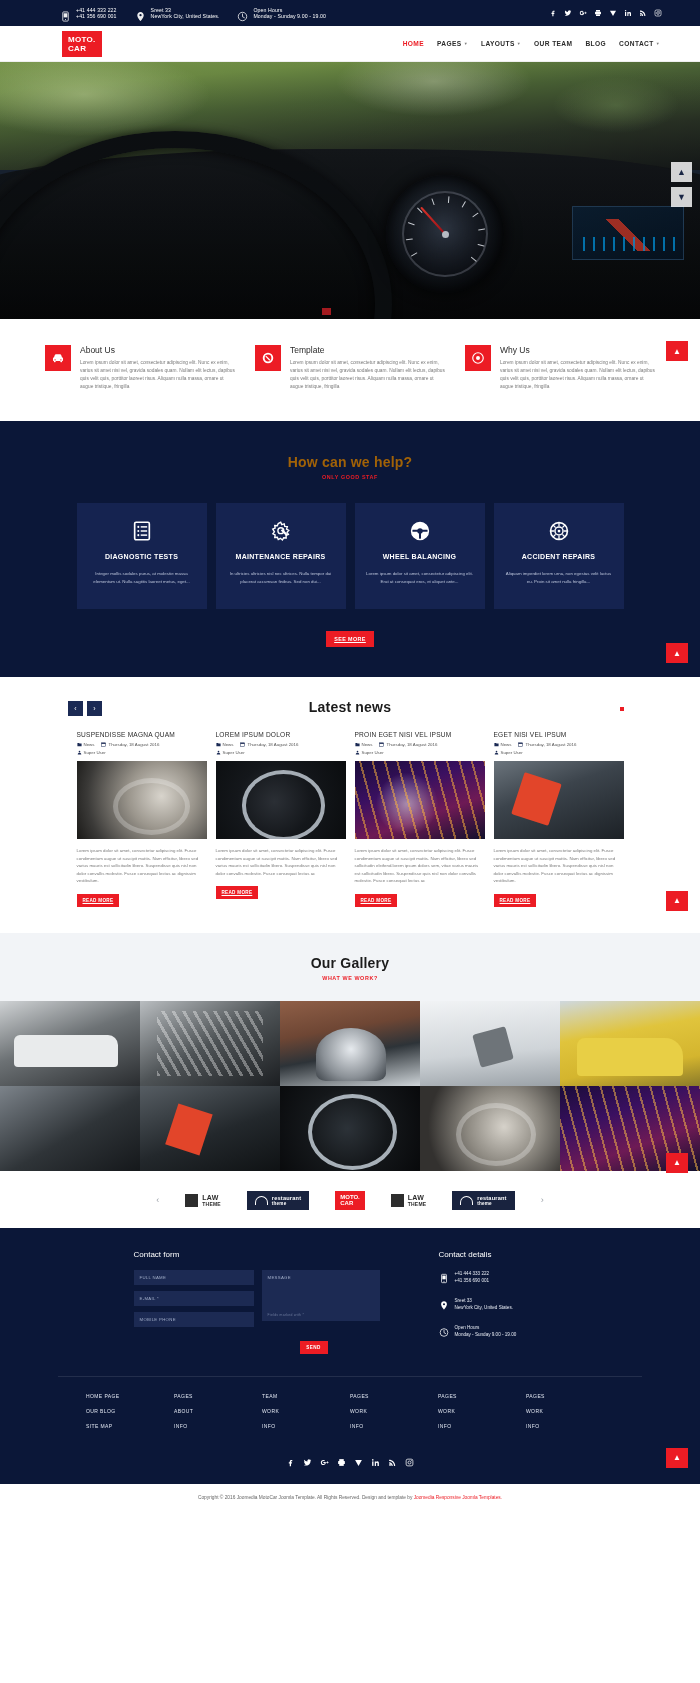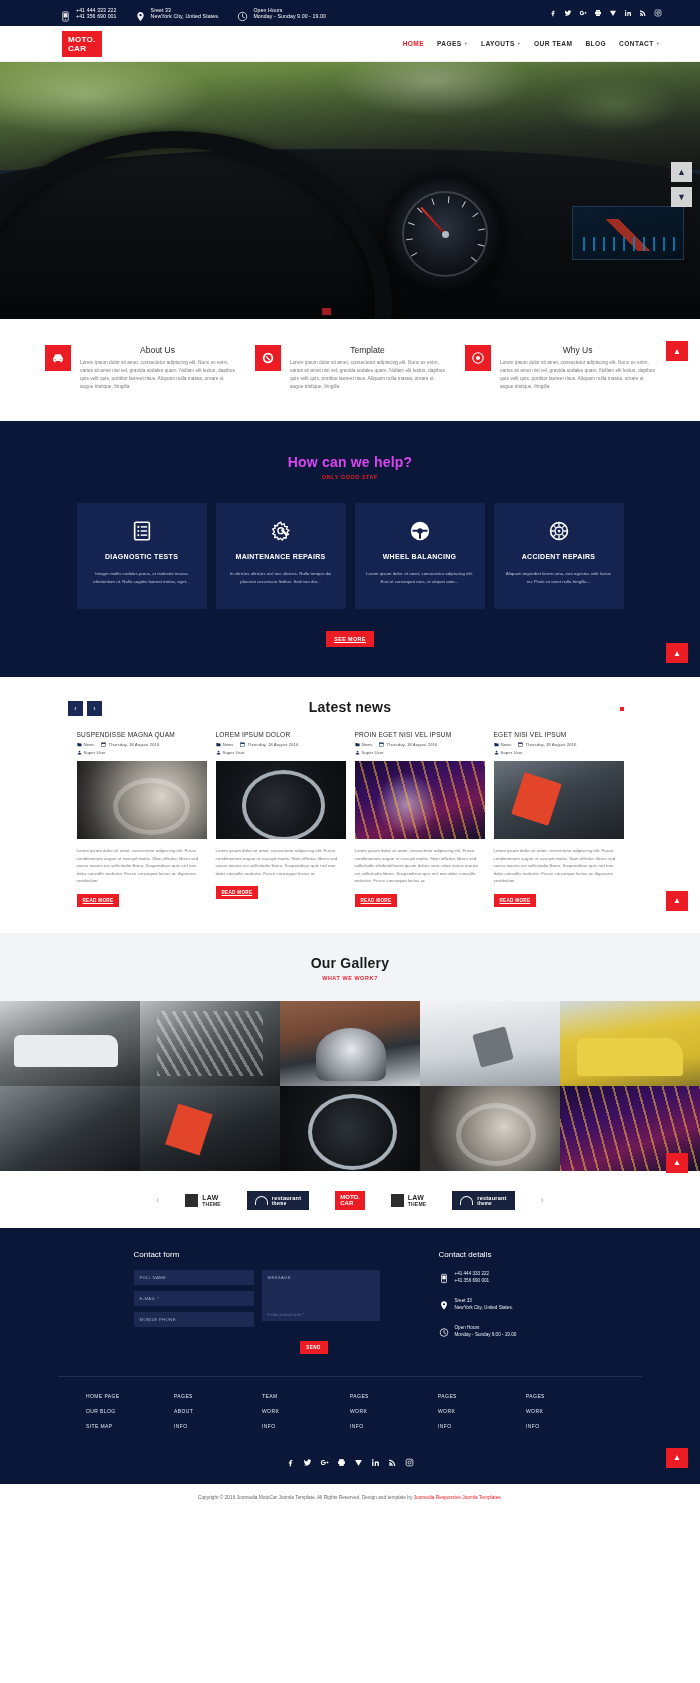--- a/index.html
+++ b/index.html
@@ -166,7 +166,7 @@
     display: flex; align-items: center; justify-content: center;
   }
   .feat-ico svg { width: 14px; height: 14px; fill: #fff; }
-  .feat h3 { font-size: 8.5px; font-weight: normal; color: #2b2b2b; margin-bottom: 4px; text-align: center; }
+  .feat h3 { font-size: 8.5px; font-weight: normal; color: #2b2b2b; margin-bottom: 4px; }
   .feat p { font-size: 4.8px; line-height: 8px; color: #7a7a7a; }
 
   

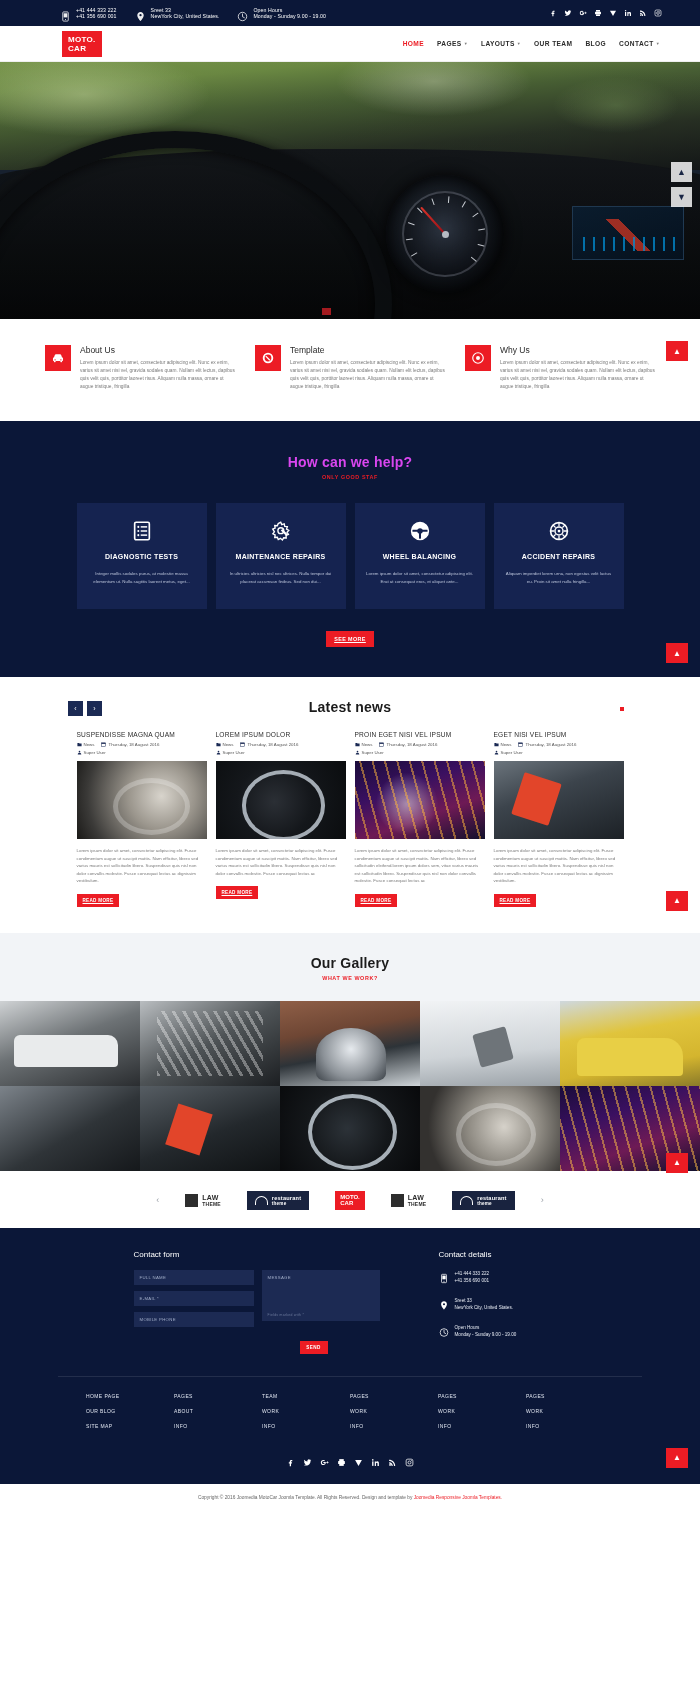--- a/index.html
+++ b/index.html
@@ -171,7 +171,7 @@
 
   
   .help { background: #0b1738; padding: 33px 0 30px; position: relative; }
-  .sec-title { text-align: center; font-size: 14px; font-weight: bold; color: #d946ef; letter-spacing: .2px; }
+  .sec-title { text-align: center; font-size: 14px; font-weight: bold; color: #a16207; letter-spacing: .2px; }
   .sec-title.dark-on-light { color: #1b1b1b; }
   .sec-sub { text-align: center; font-size: 5.4px; color: #ec1c24; font-weight: bold; letter-spacing: .6px; margin-top: 4px; }
   .cards { display: flex; justify-content: center; gap: 9px; margin-top: 23px; }

